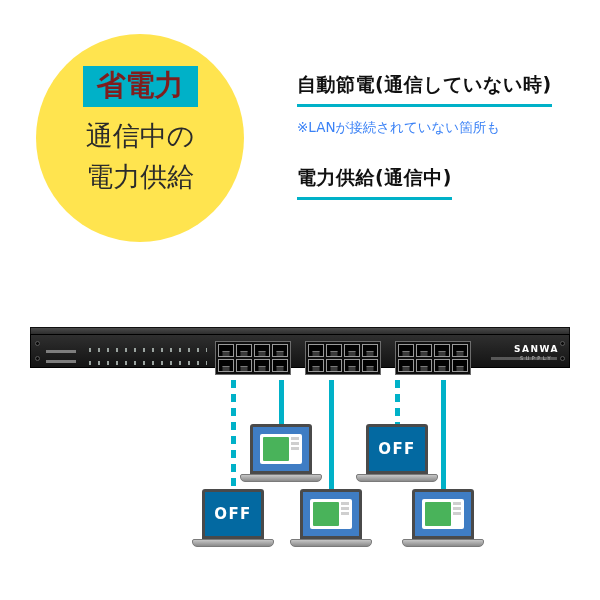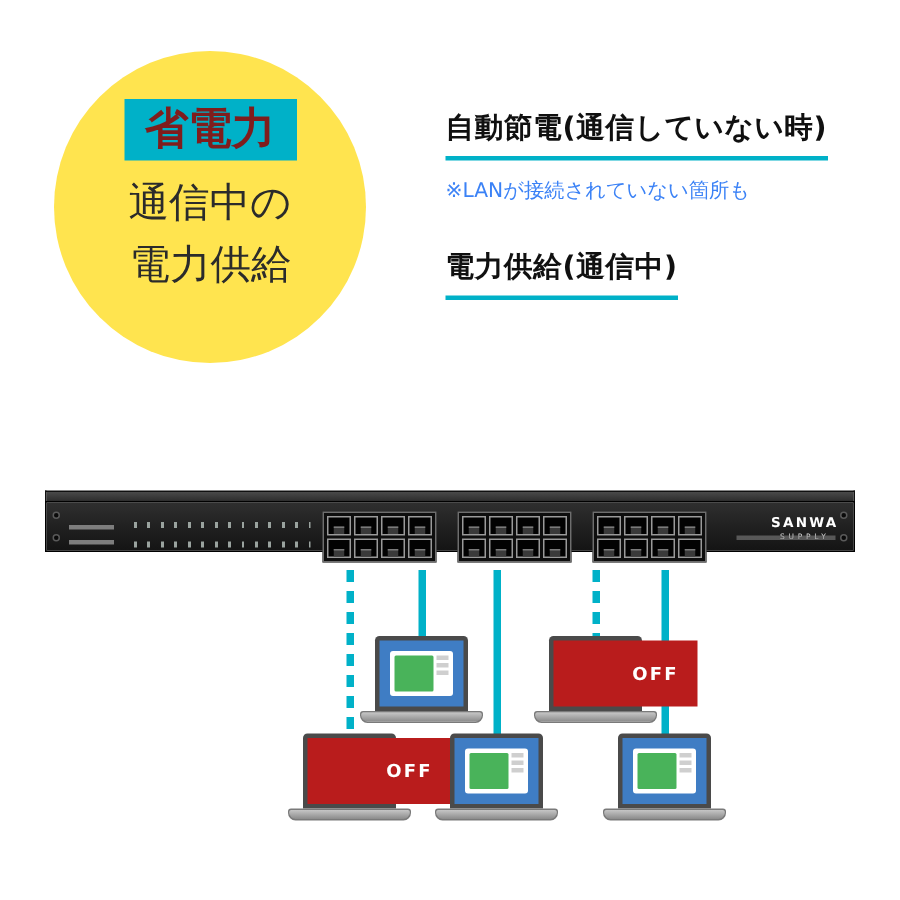--- a/index.html
+++ b/index.html
@@ -95,8 +95,8 @@
   }
   .display { width:100%; height:100%; display:flex; align-items:center; justify-content:center; }
   .display.on  { background:#3f7dc4; }
-  .display.off { background:#b91c1c; color:#fff; font-weight:bold;
-                 font-size:12px; letter-spacing:1.5px;padding-left:40px; }
+  .display.off { background:#0369a1; color:#fff; font-weight:bold;
+                 font-size:15px; letter-spacing:1.5px; }
   .window { width:42px; height:30px; background:#fff; border-radius:2px;
             box-sizing:border-box; padding:3px; display:flex; gap:2px; }
   .win-main { flex:1; background:#49b35a; border-radius:1px; }

